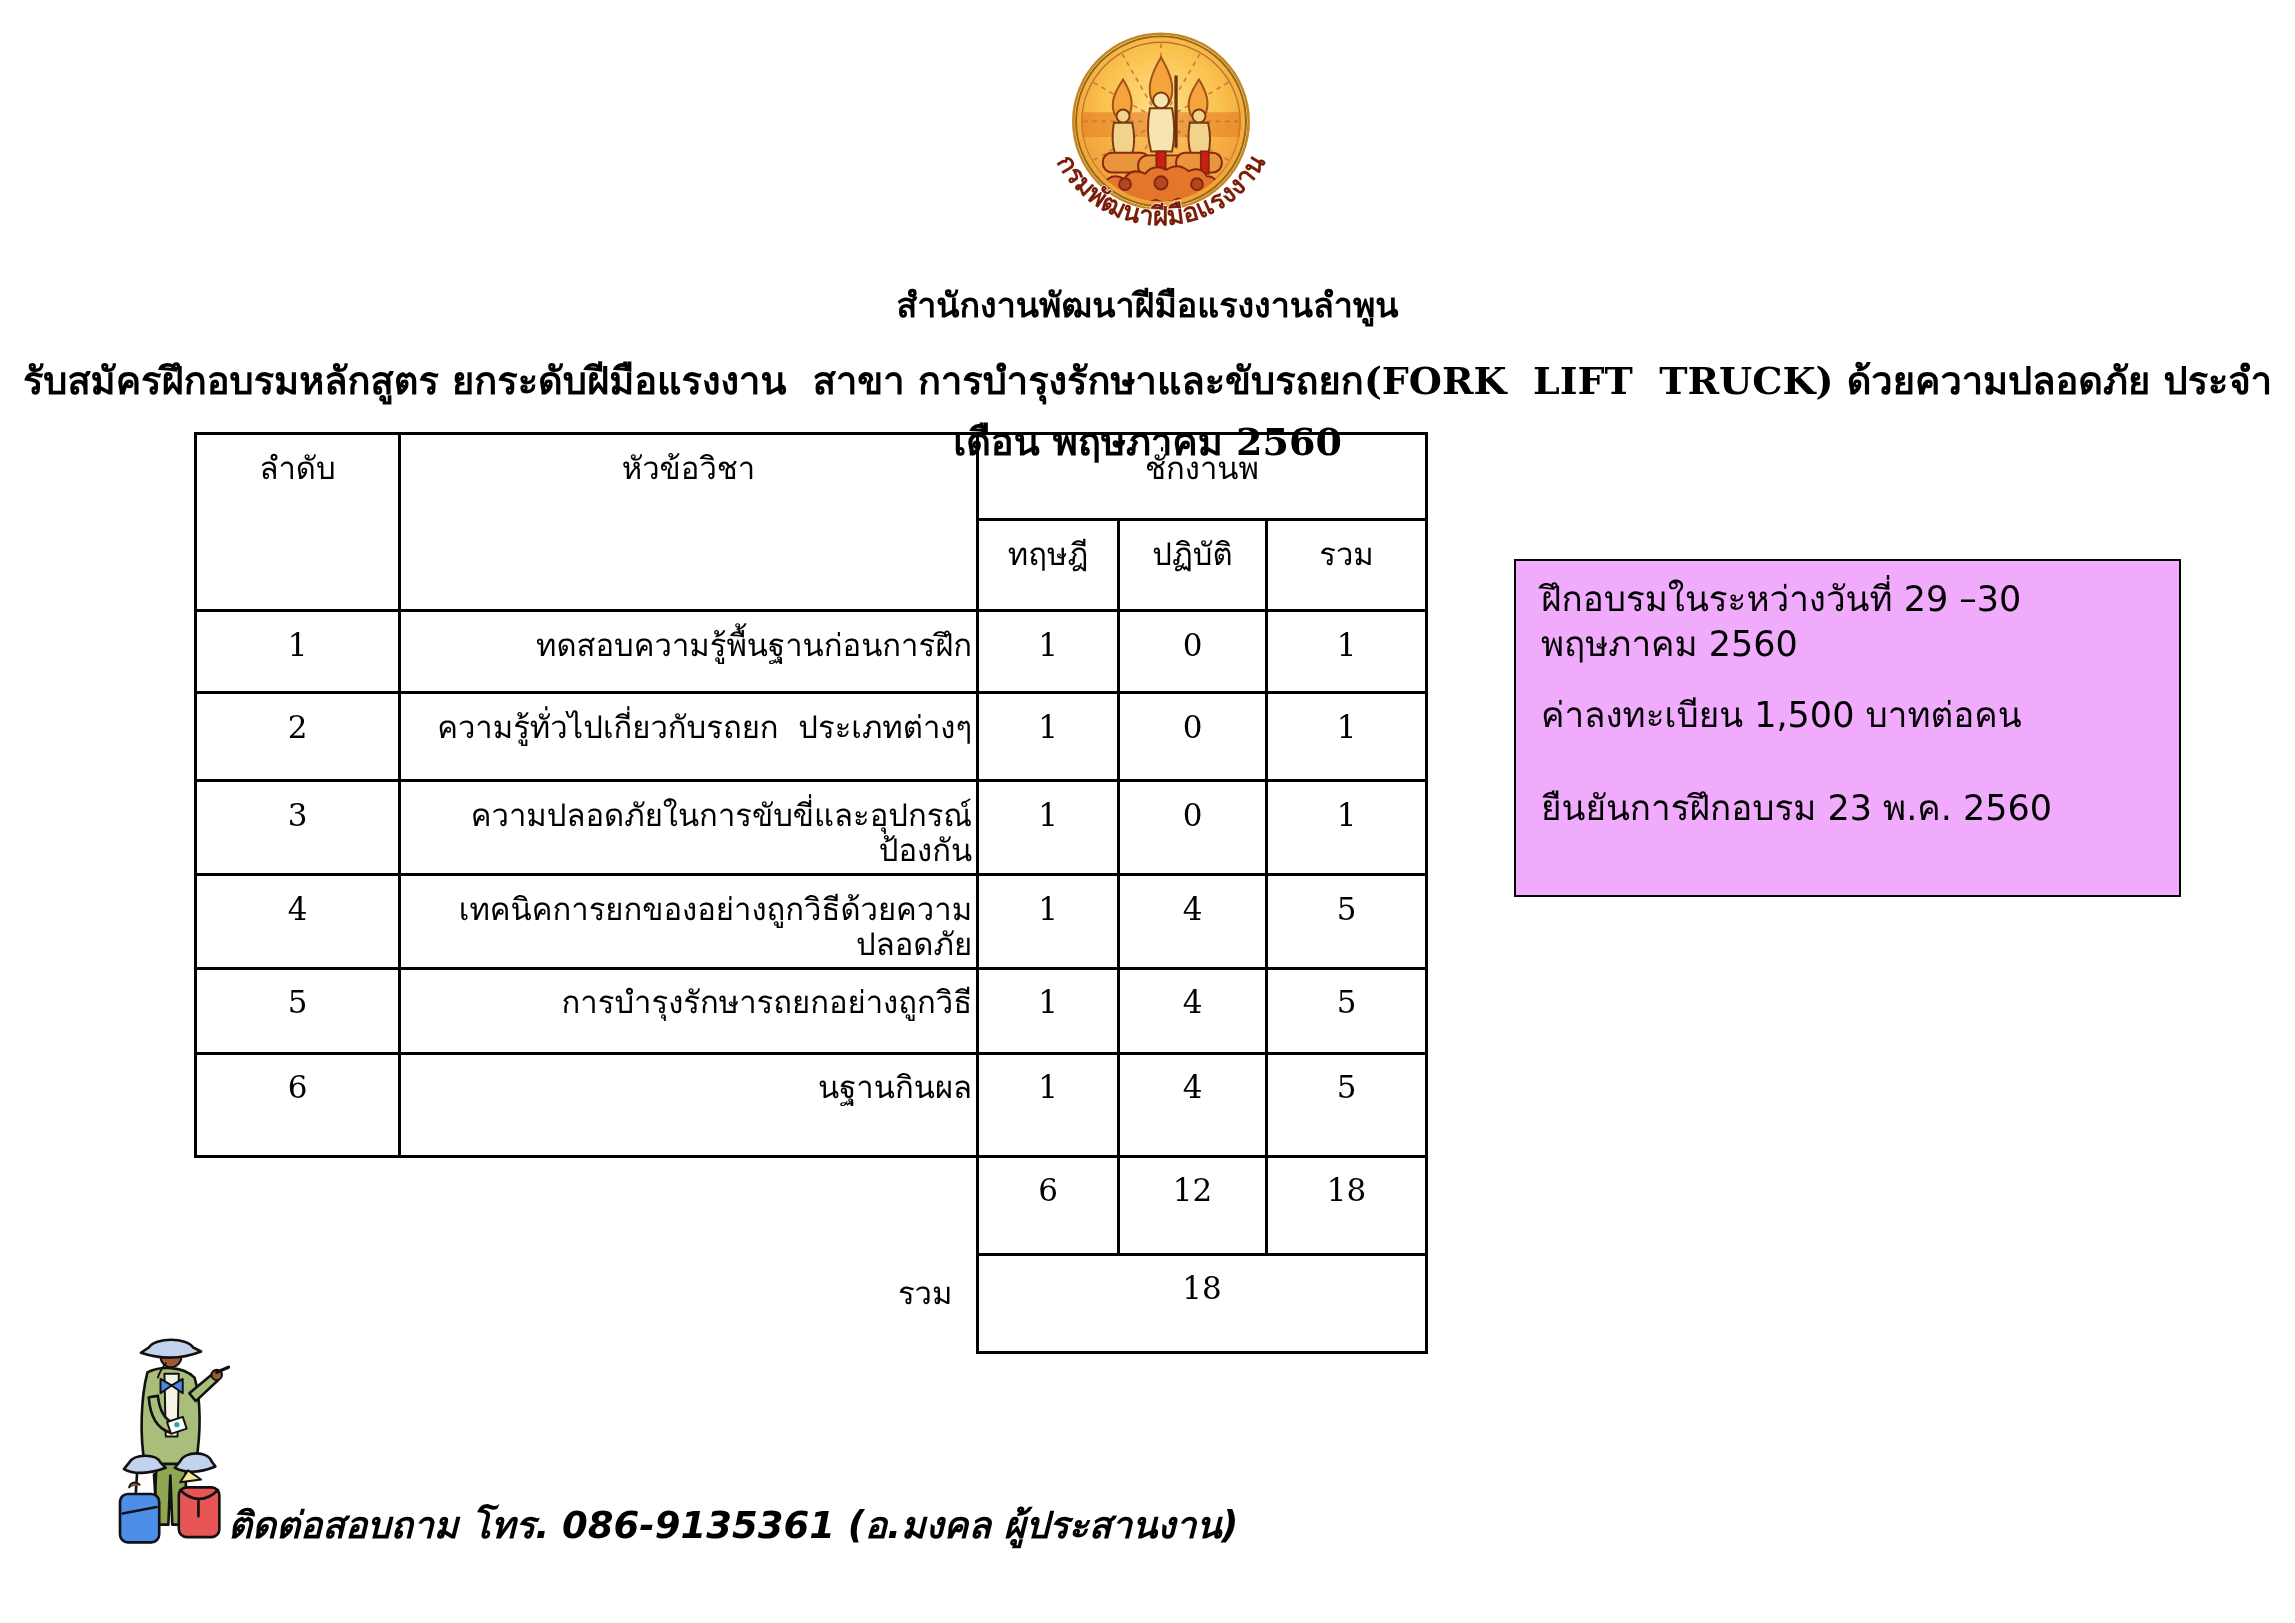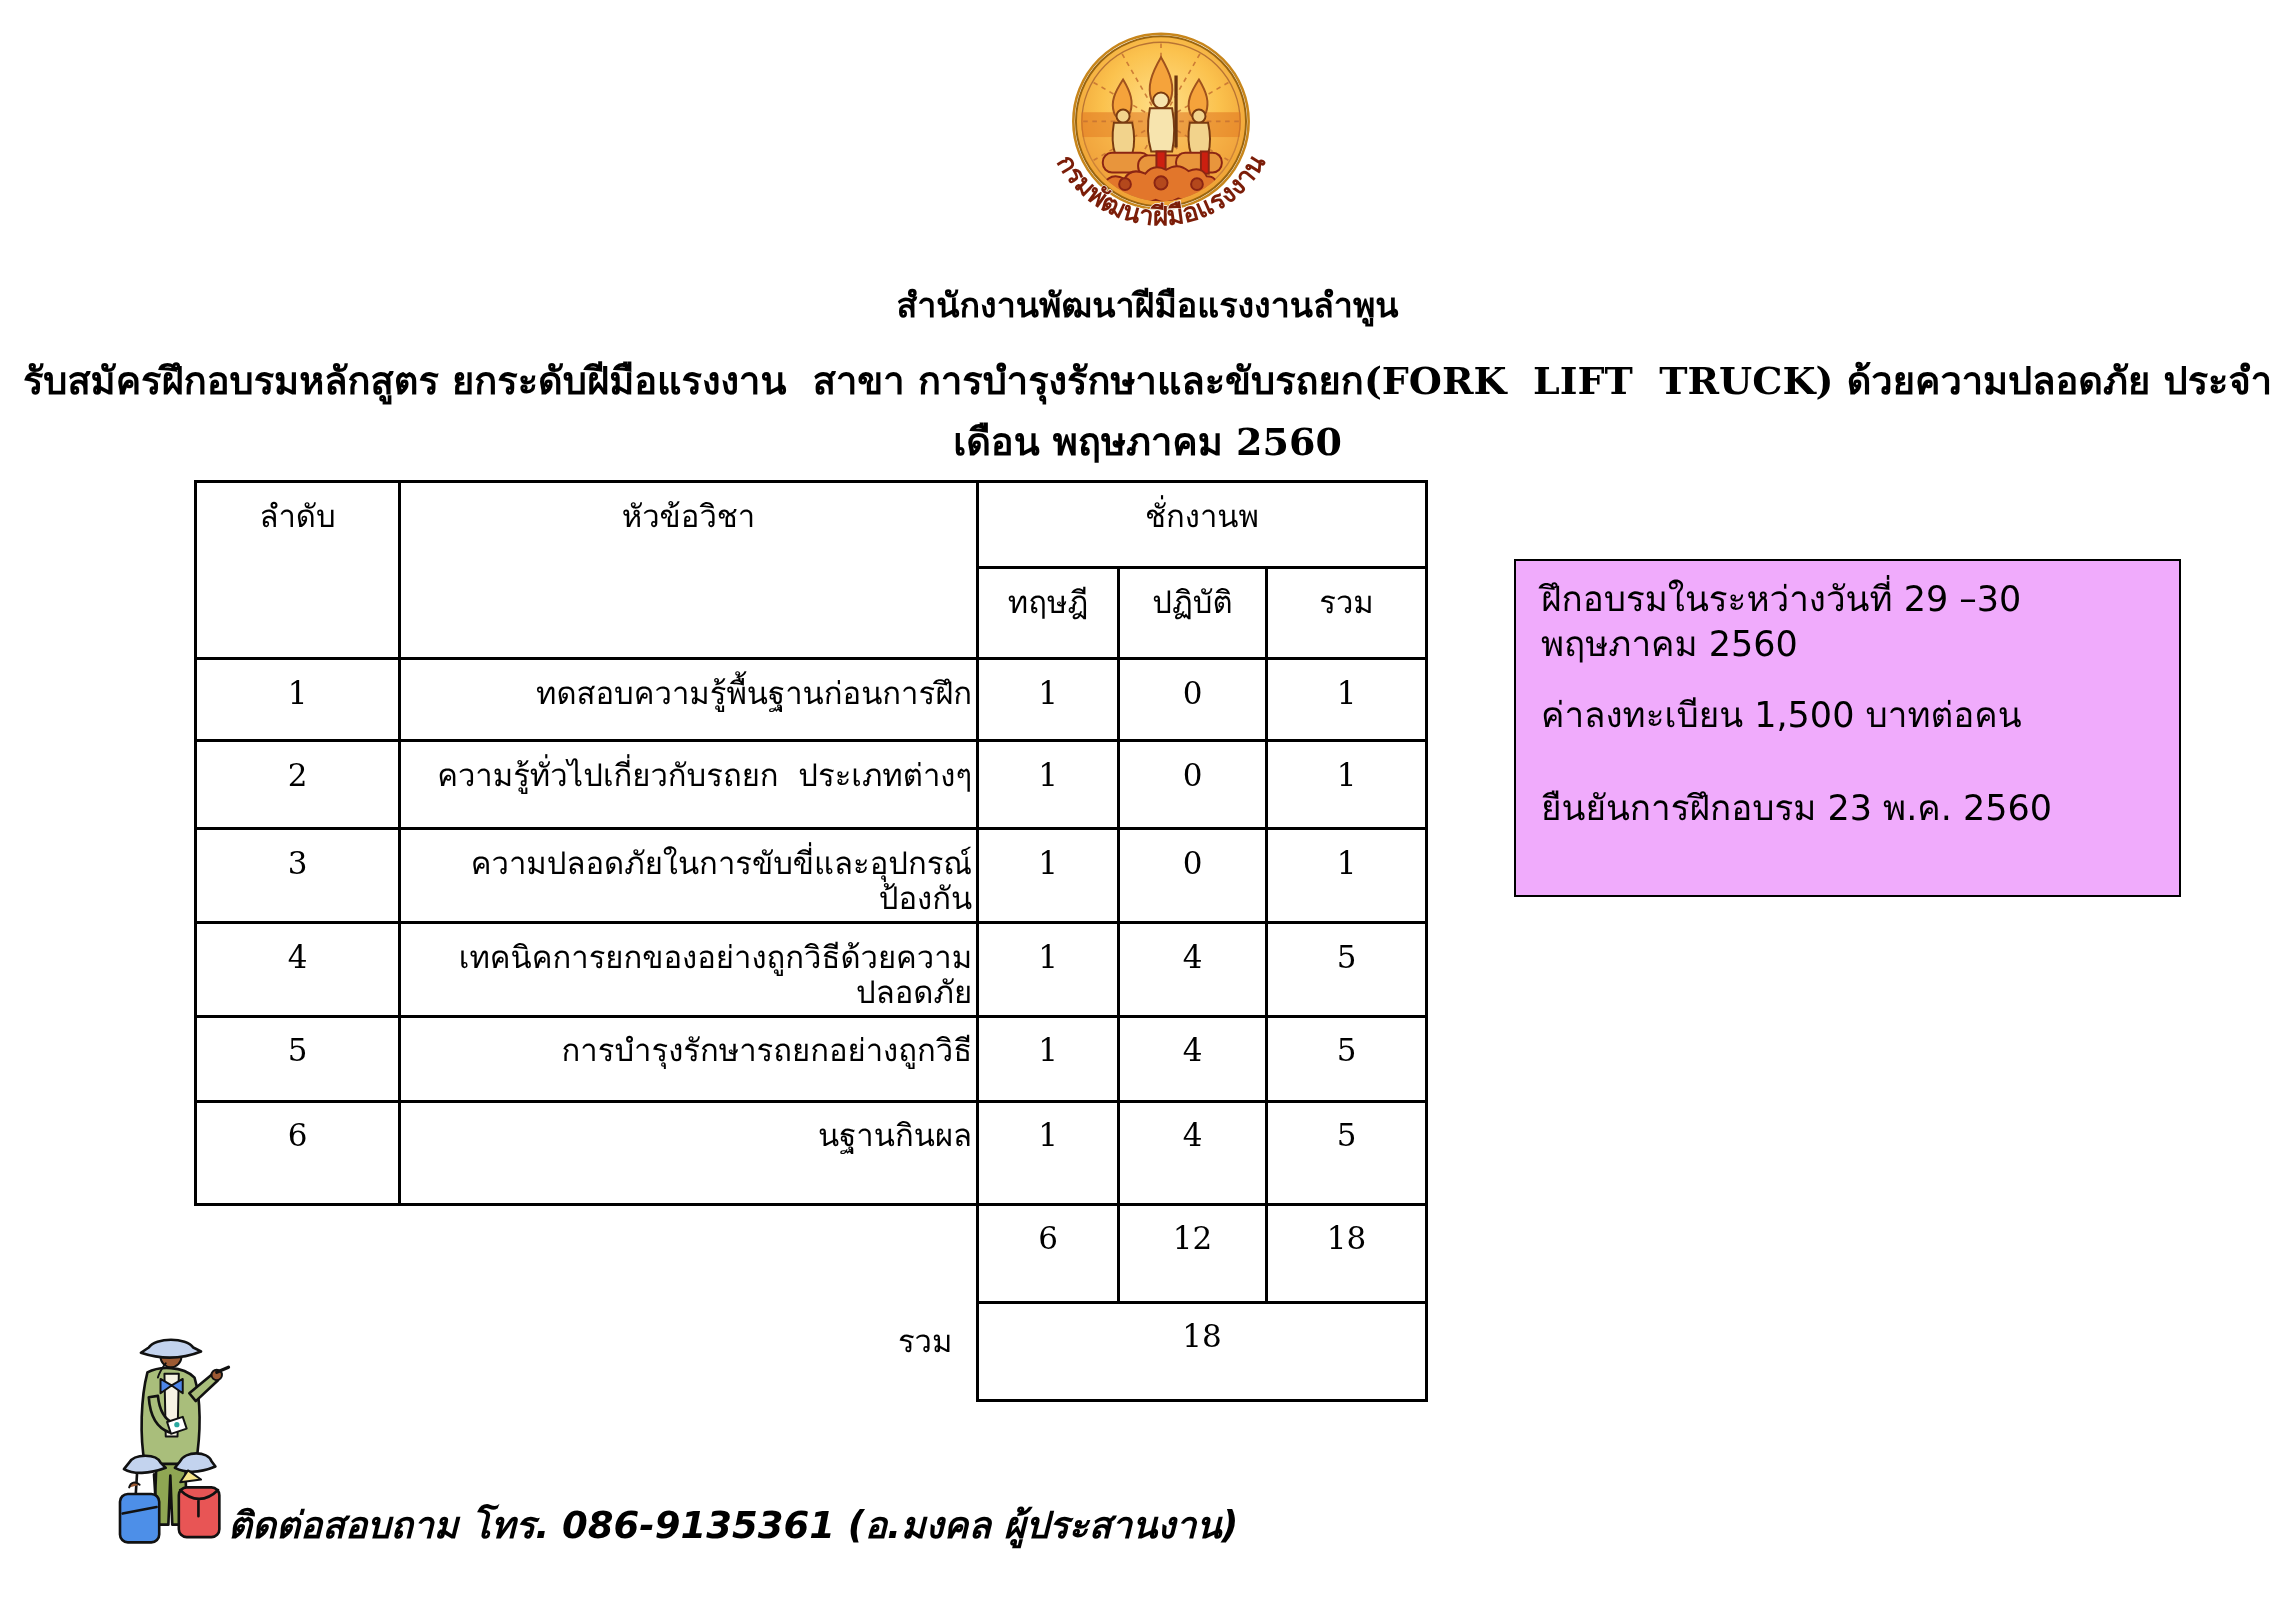--- a/index.html
+++ b/index.html
@@ -52,7 +52,6 @@
     border-collapse: collapse;
     table-layout: fixed;
     font-size: 31px;
-    margin-top: 48px;
   }
   table.course td {
     border: 3.3px solid #000;

